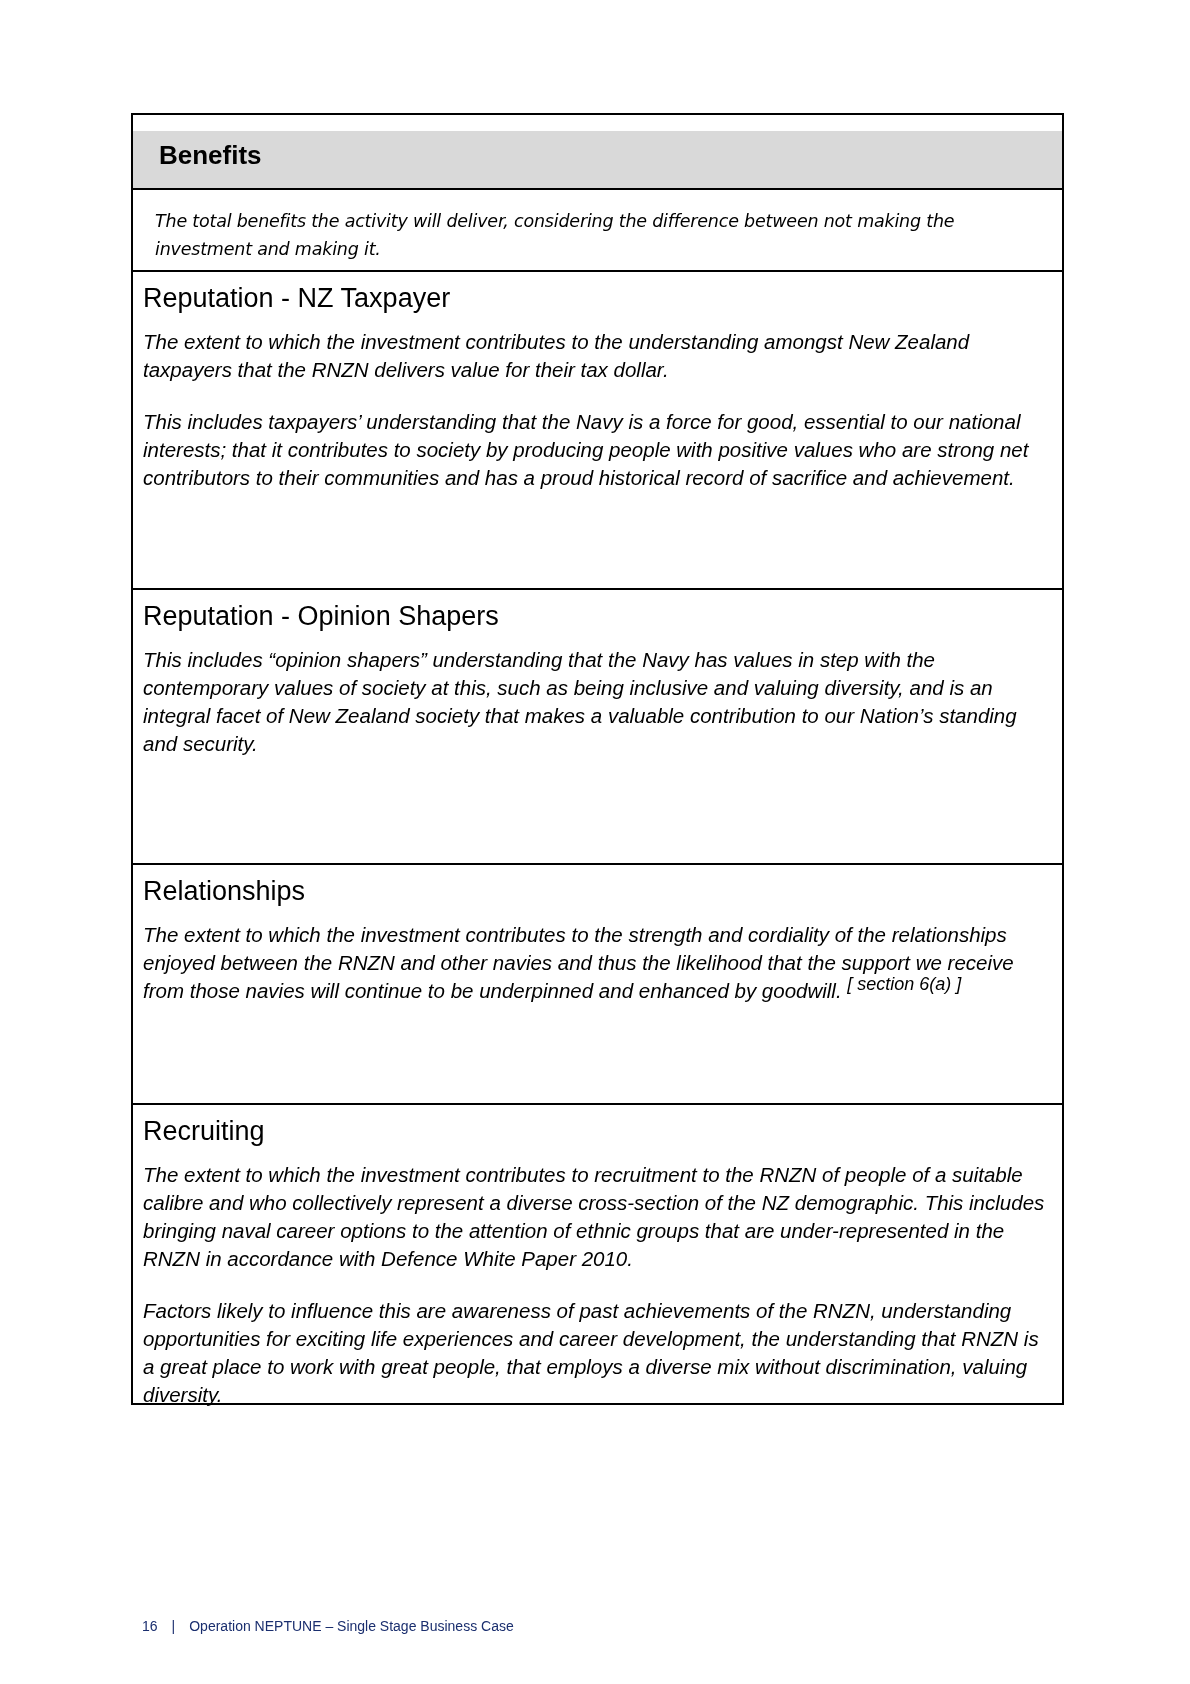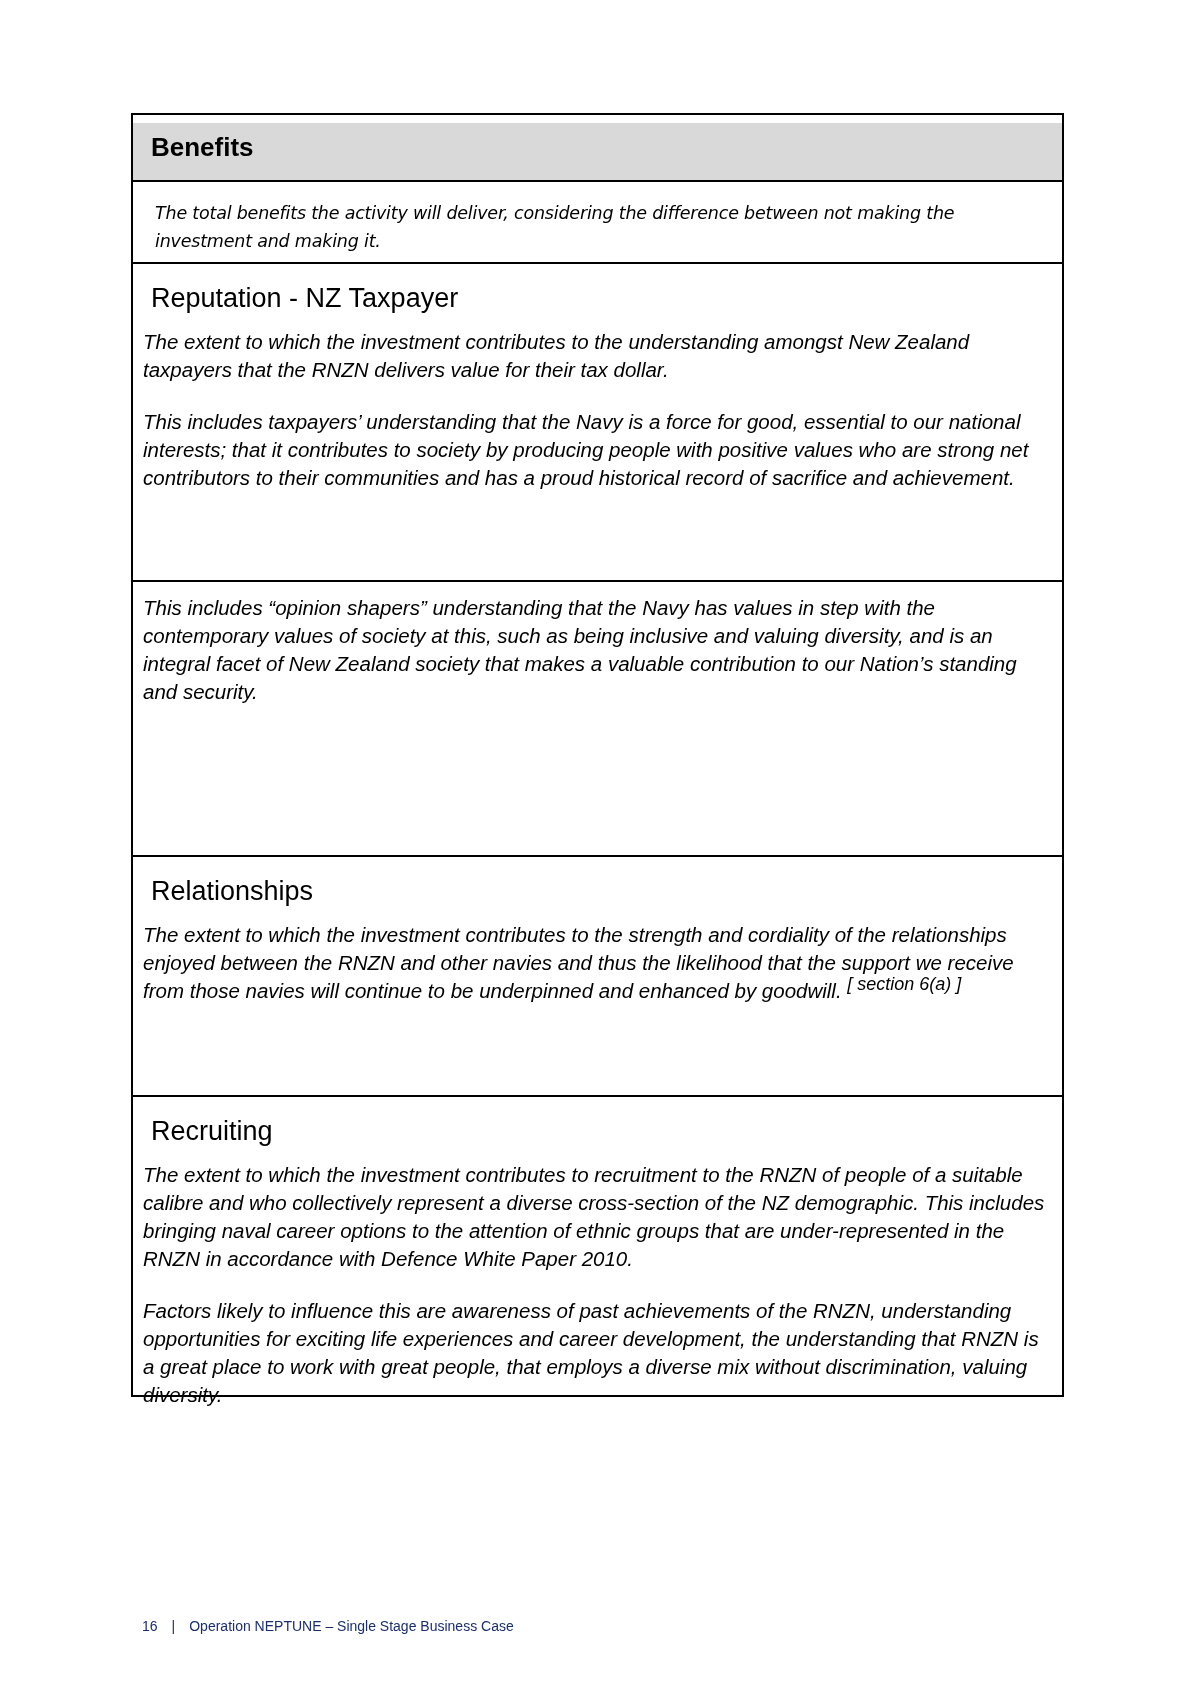--- a/index.html
+++ b/index.html
@@ -8,7 +8,7 @@
   .row { border-top: 2px solid #000; box-sizing: border-box; padding: 0 10px; }
   .row:first-child { border-top: none; }
   .hdr { background: #d9d9d9; height: 57px; }
-  .hdr h1 { margin: 8px; padding-top: 9px; font-size: 26px; font-weight: bold; }
+  .hdr h1 { margin: 16px; padding-top: 9px; font-size: 26px; font-weight: bold; }
   .sub { height: 82px; }
   .sub p { margin: 12px; padding-top: 5px; font-family: "DejaVu Sans", sans-serif; font-style: italic; font-size: 17.5px; line-height: 28px; letter-spacing: -0.2px; }
   .sec h2 { margin: 8px; padding-top: 8px; font-size: 27px; font-weight: normal; line-height: 36px; }

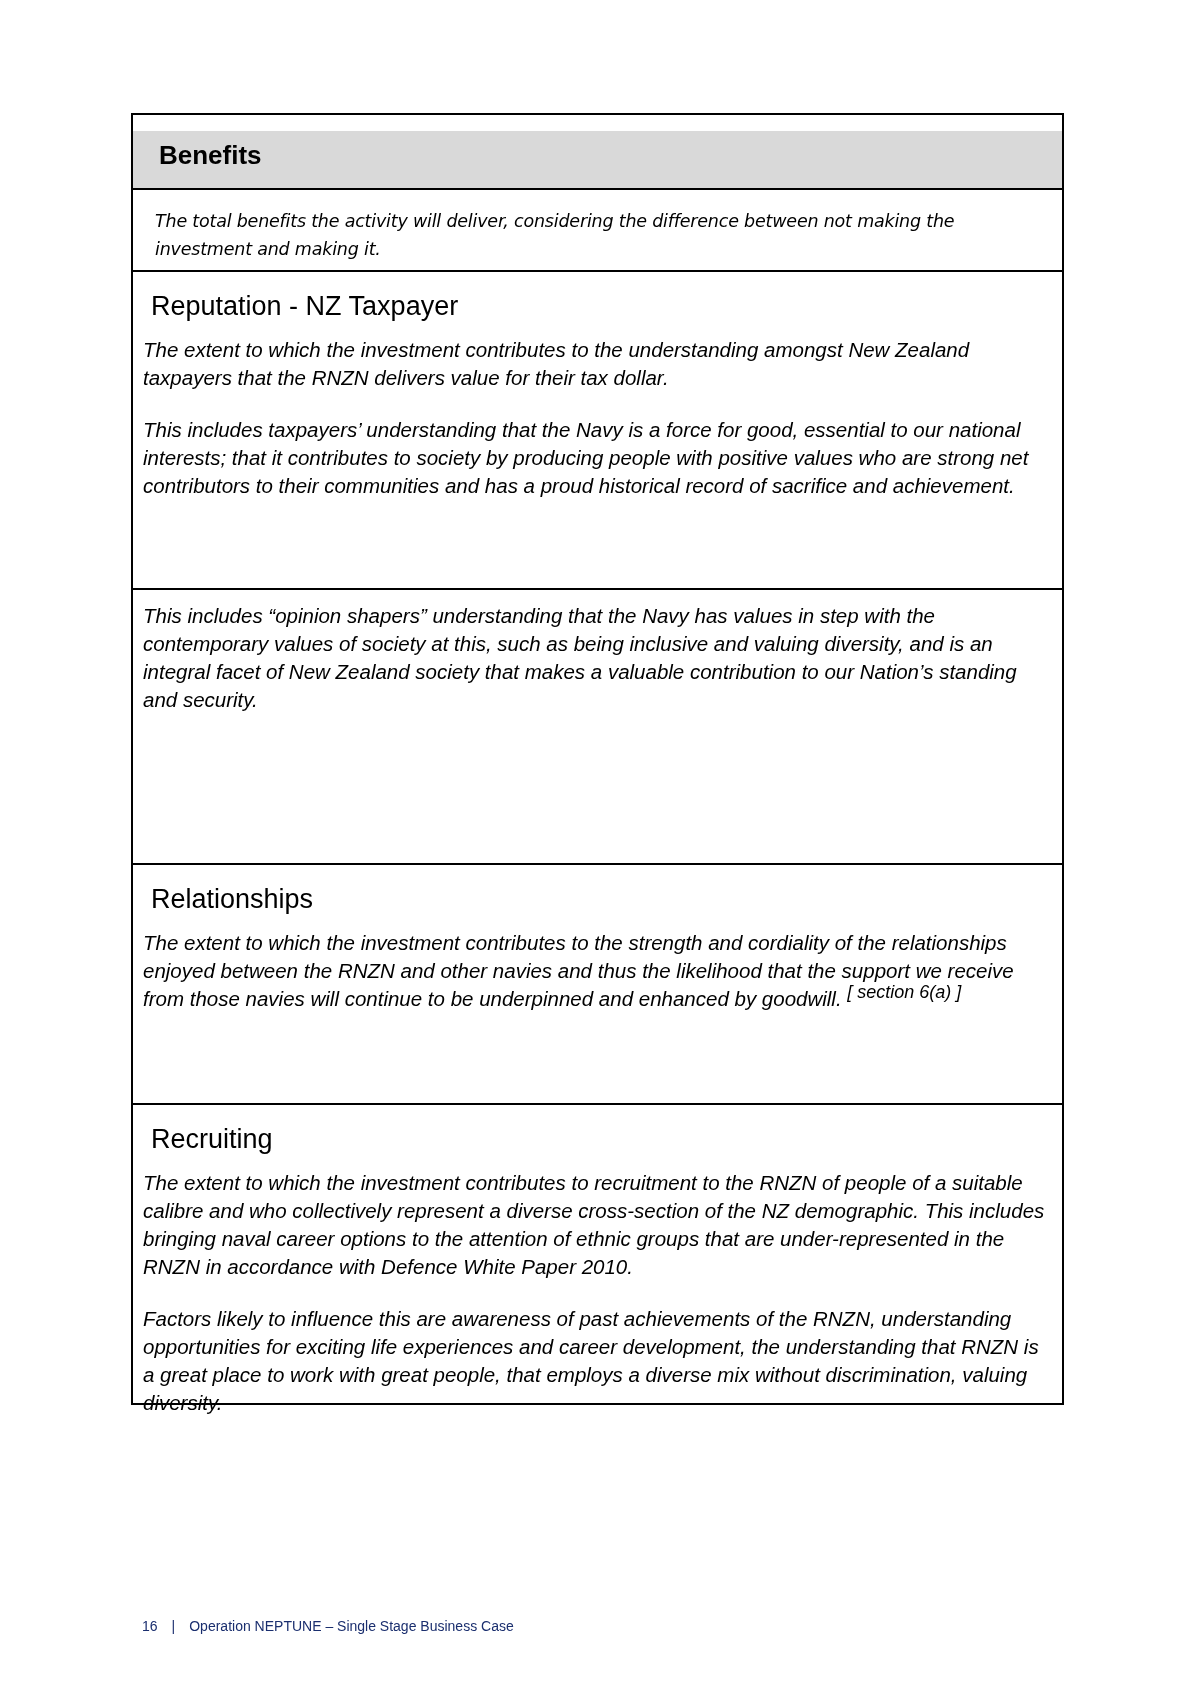--- a/index.html
+++ b/index.html
@@ -11,7 +11,7 @@
   .hdr h1 { margin: 16px; padding-top: 9px; font-size: 26px; font-weight: bold; }
   .sub { height: 82px; }
   .sub p { margin: 12px; padding-top: 5px; font-family: "DejaVu Sans", sans-serif; font-style: italic; font-size: 17.5px; line-height: 28px; letter-spacing: -0.2px; }
-  .sec h2 { margin: 8px; padding-top: 8px; font-size: 27px; font-weight: normal; line-height: 36px; }
+  .sec h2 { margin: 0; padding-top: 8px; font-size: 27px; font-weight: normal; line-height: 36px; }
   .sec p { margin: 12px 0 0 0; font-size: 20.5px; line-height: 28px; font-style: italic; }
   .sec p + p { margin-top: 24px; }
   .r1 { height: 318px; }

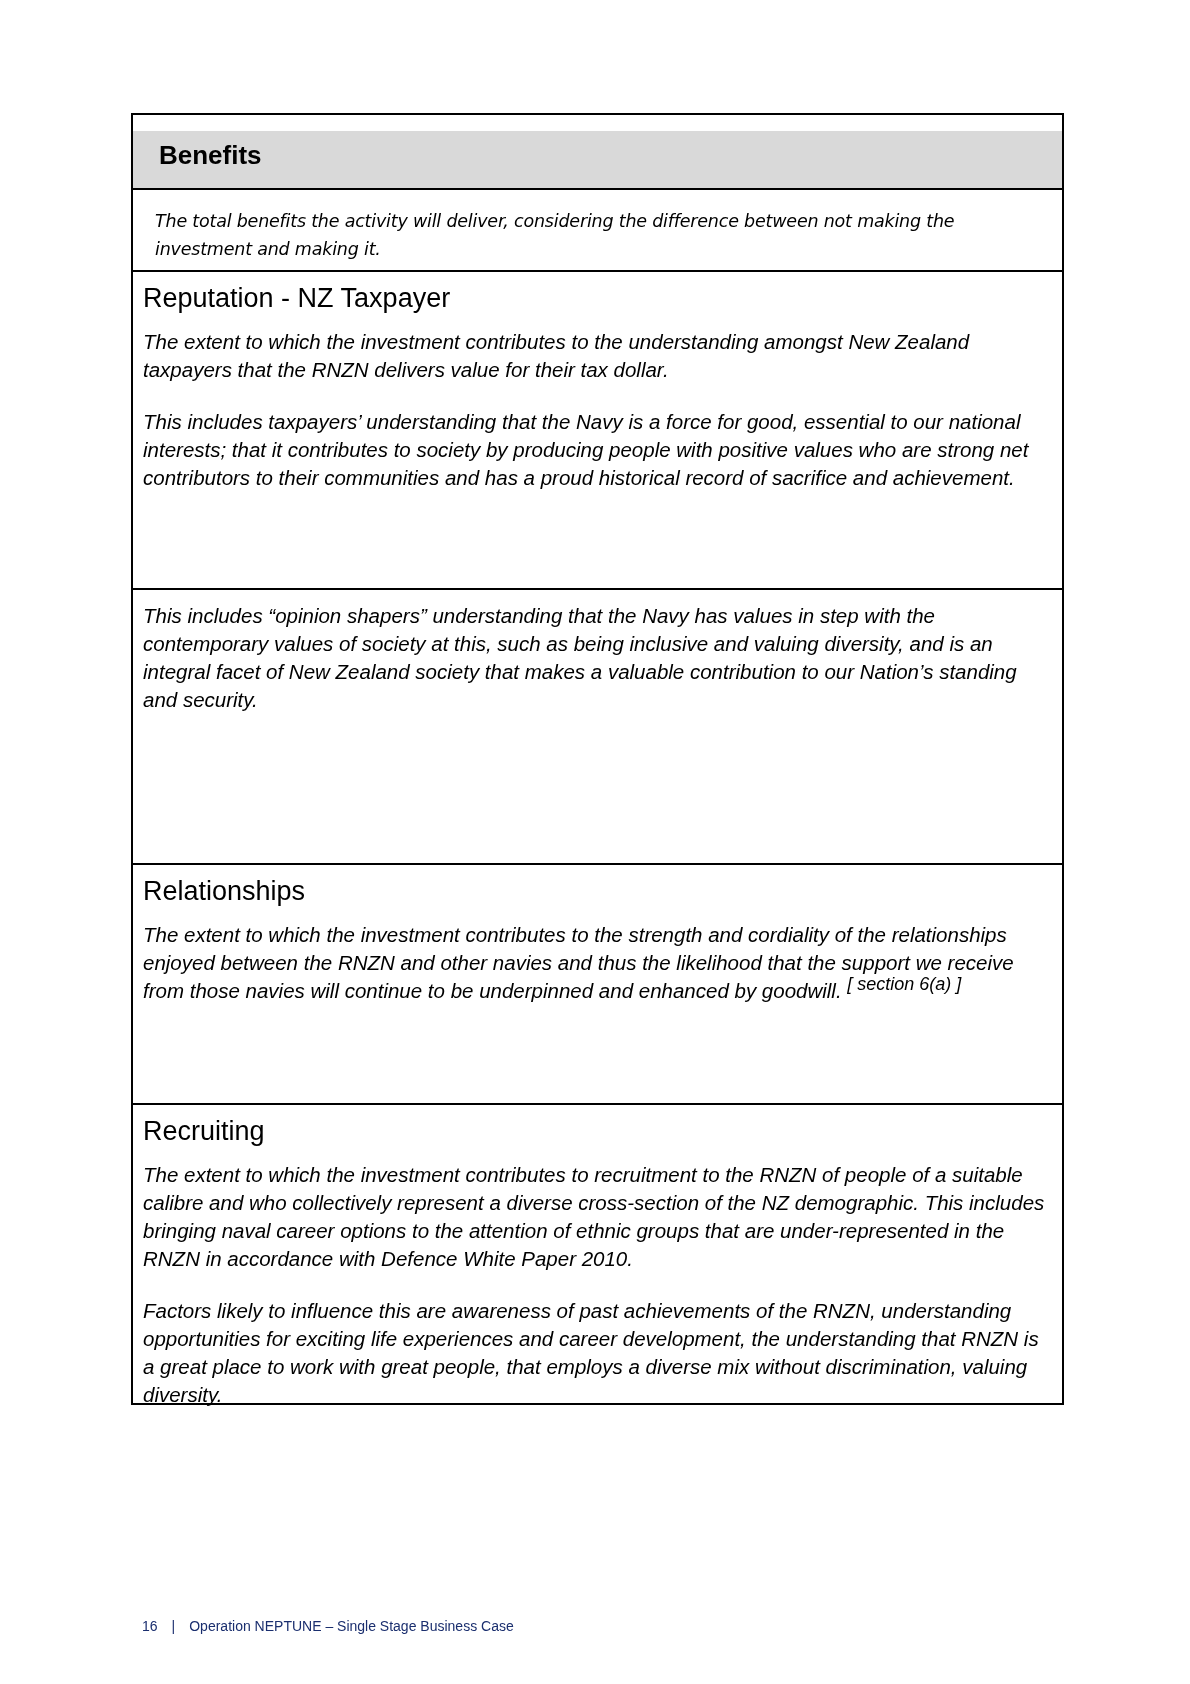--- a/index.html
+++ b/index.html
@@ -40,6 +40,7 @@
   </div>
 
   <div class="row sec r2">
+    <h2>Reputation - Opinion Shapers</h2>
     <p>This includes “opinion shapers” understanding that the Navy has values in step with the contemporary values of society at this, such as being inclusive and valuing diversity, and is an integral facet of New Zealand society that makes a valuable contribution to our Nation’s standing and security.</p>
   </div>
 

